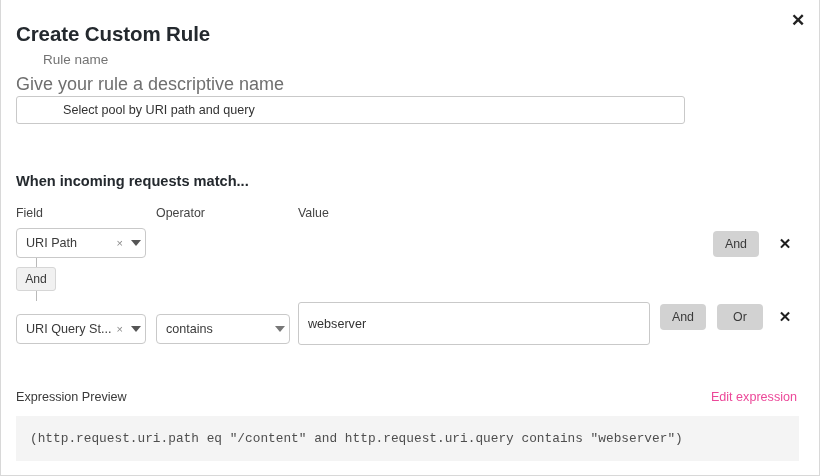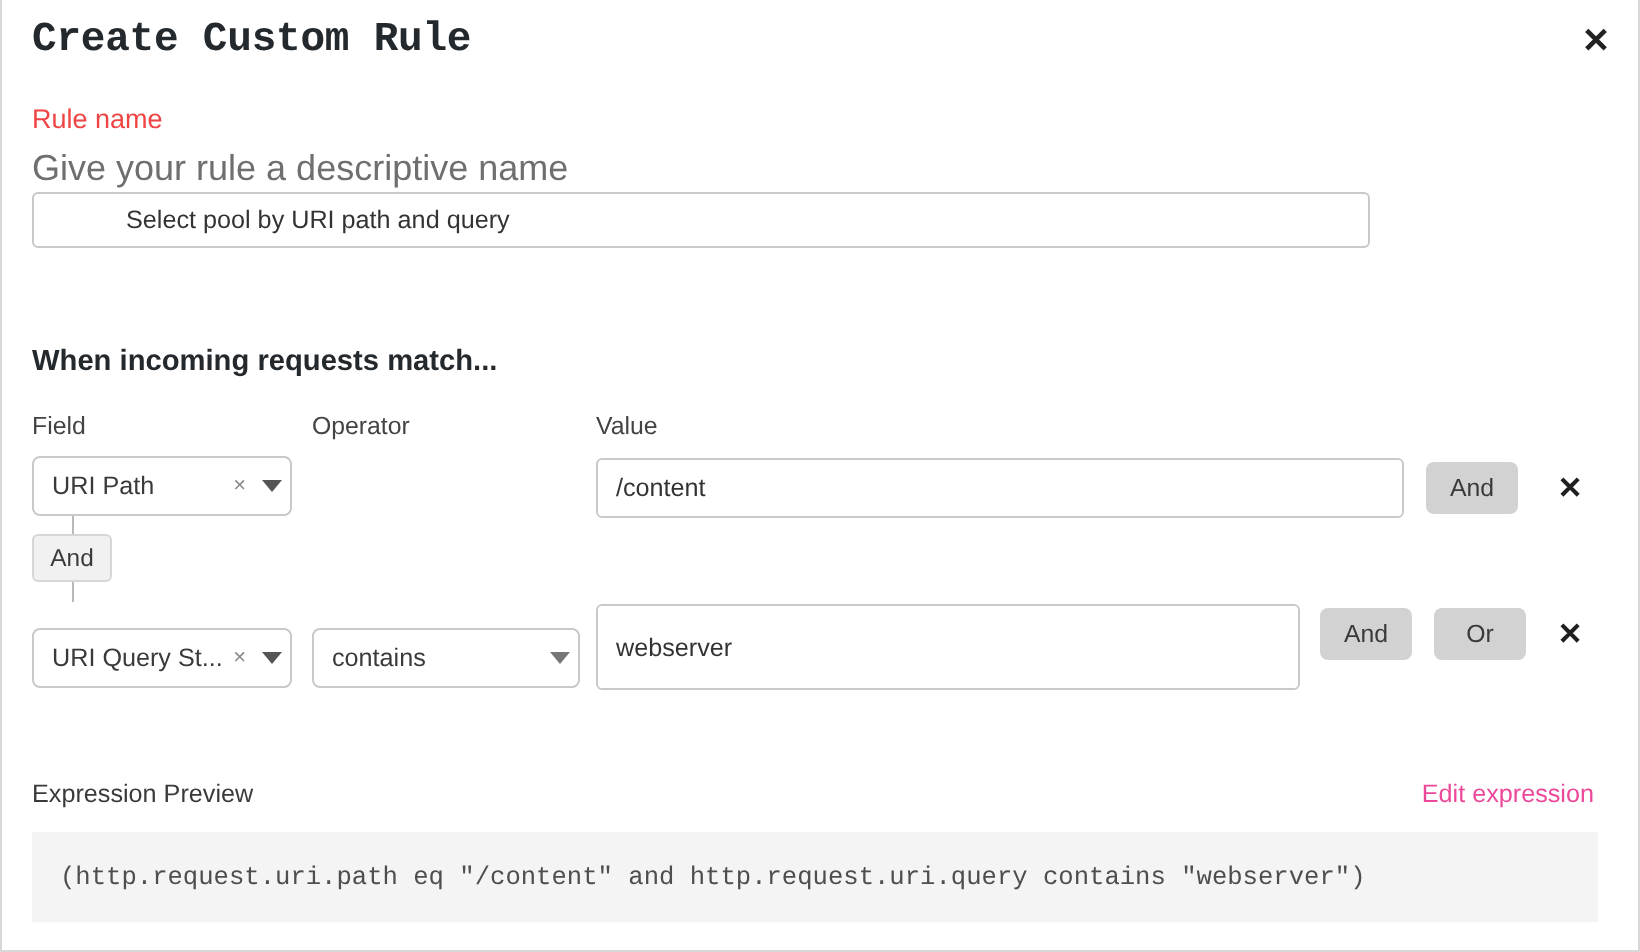--- a/index.html
+++ b/index.html
@@ -23,12 +23,11 @@
   
   .dialog-title {
     position: absolute;
-    left: 15px; top: 9px;
+    left: 15px; top: 22px;
     font-size: 20.5px;
     font-weight: bold;
     letter-spacing: -0.1px;
     color: #24292e;
-    font-family: Liberation Mono, monospace;
   }
   .close-btn {
     position: absolute;

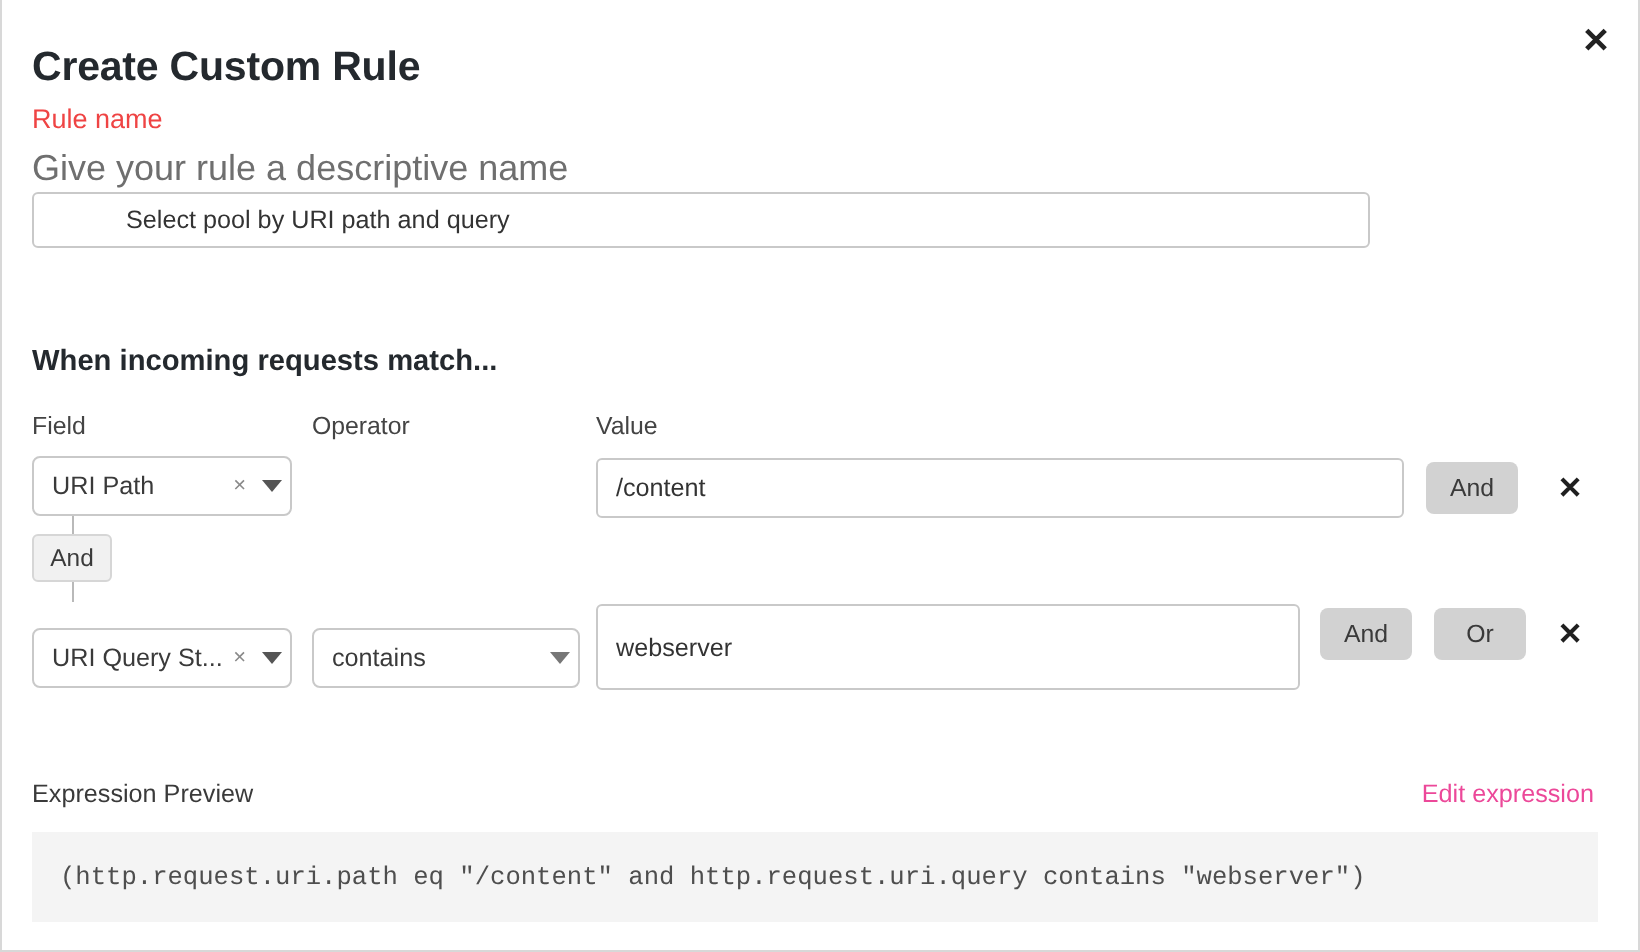--- a/index.html
+++ b/index.html
@@ -46,7 +46,8 @@
   .label-strong {
     position: absolute;
     font-size: 13.5px;
-    color: #ef4444;
+    color: #737373;
+    margin-left: 27px;
   }
   .label-muted {
     position: absolute;

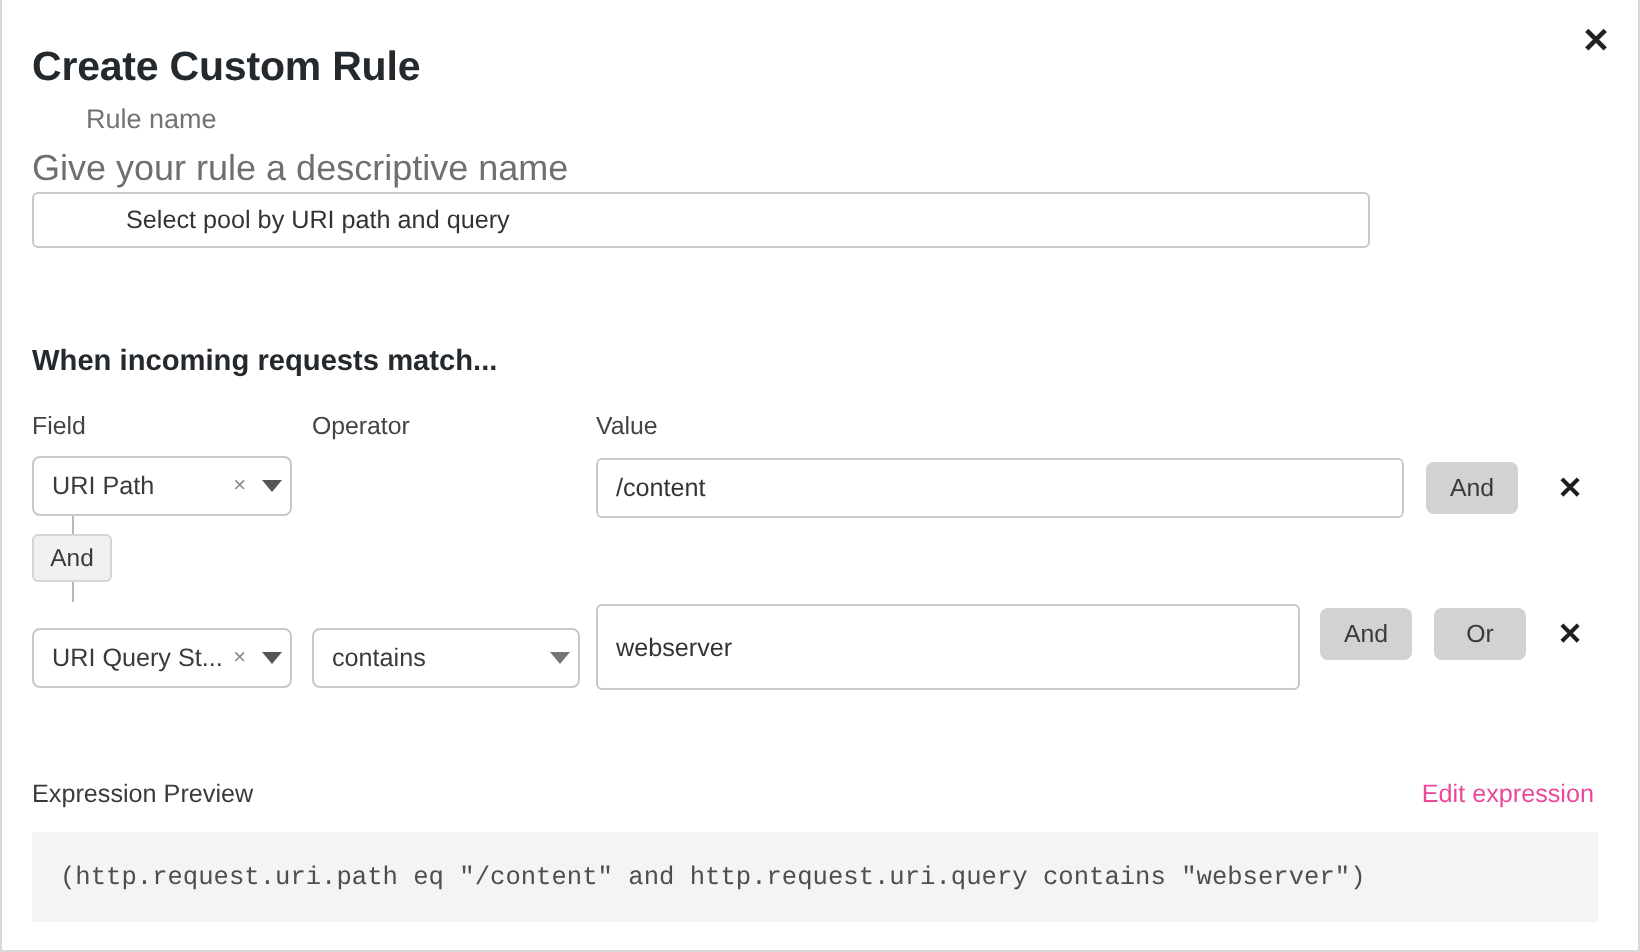--- a/index.html
+++ b/index.html
@@ -252,7 +252,6 @@
 
   </div>
 
-  <input class="text-input val-input-1" type="text" value="/content" style="">
 
   <button class="chip-btn r1-and">And</button>
   <div class="del-x r1-del">✕</div>

